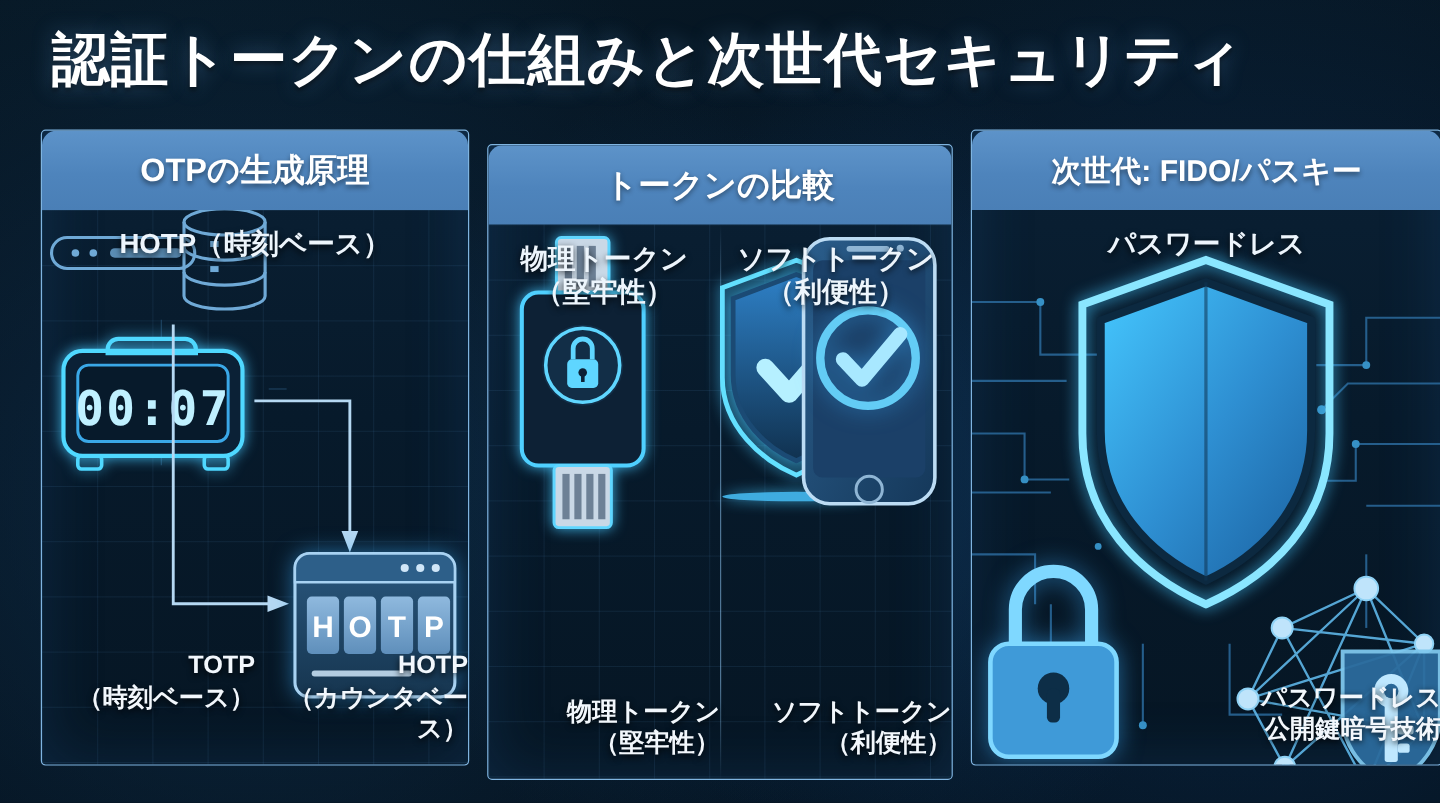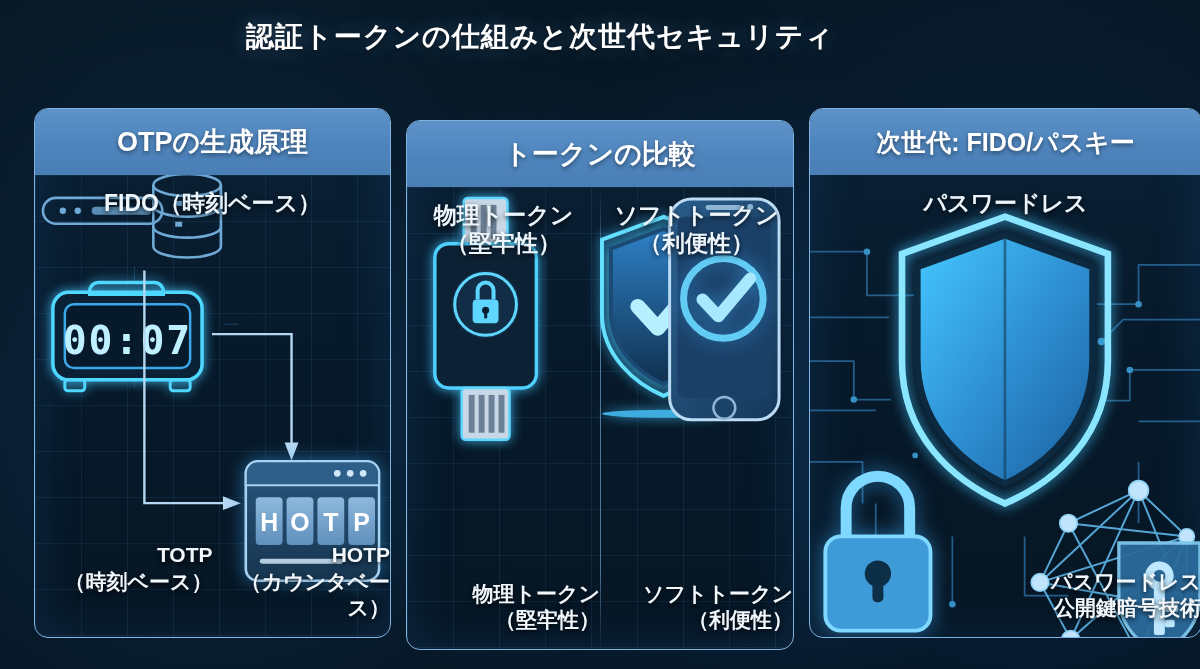--- a/index.html
+++ b/index.html
@@ -22,7 +22,7 @@
   .title{
     position:absolute; top:18px; left:0; width:1080px;
     text-align:center;
-    font-size:28px; font-weight:bold; color:#ffffff;
+    font-size:48px; font-weight:bold; color:#ffffff;
     letter-spacing:1px;
     text-shadow:0 0 18px rgba(120,190,255,.35), 0 2px 4px rgba(0,0,0,.7);
     white-space:nowrap;

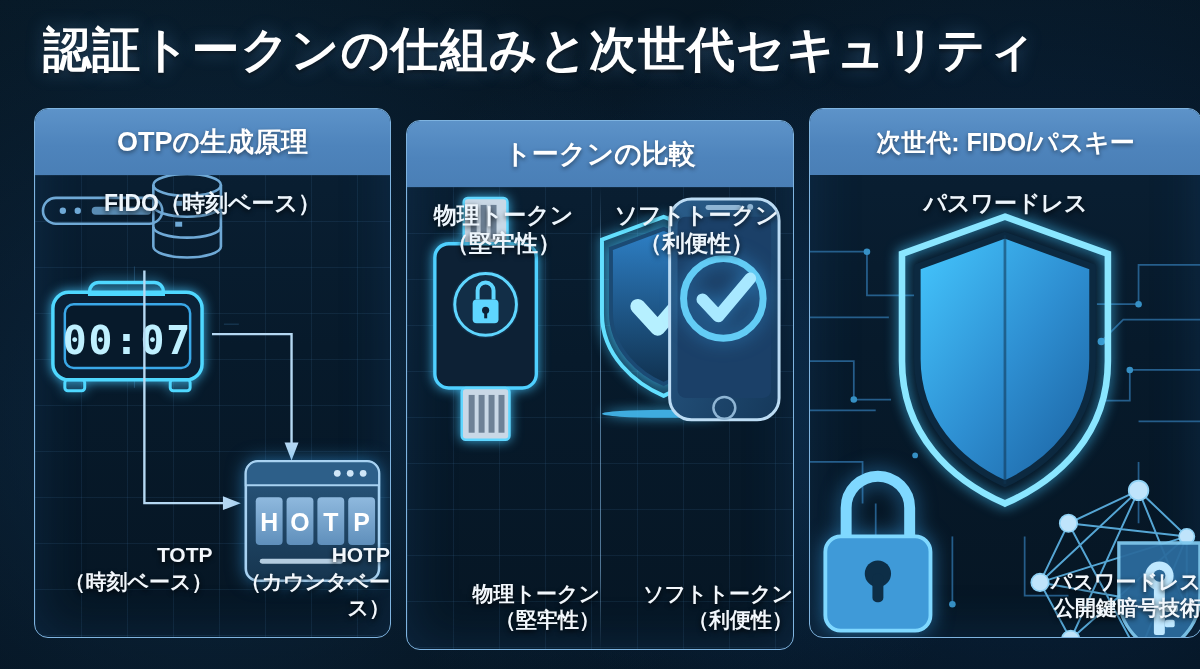--- a/index.html
+++ b/index.html
@@ -31,7 +31,7 @@
   .panel{
     position:absolute; top:108px; height:530px;
     border:1.5px solid #7fb4e0;
-    border-radius:14px;
+    border-radius:4px;
     overflow:hidden;
     background:linear-gradient(180deg,#0a2034 0%,#071a2b 45%,#061624 100%);
     box-shadow:inset 0 0 50px rgba(30,90,150,.25);

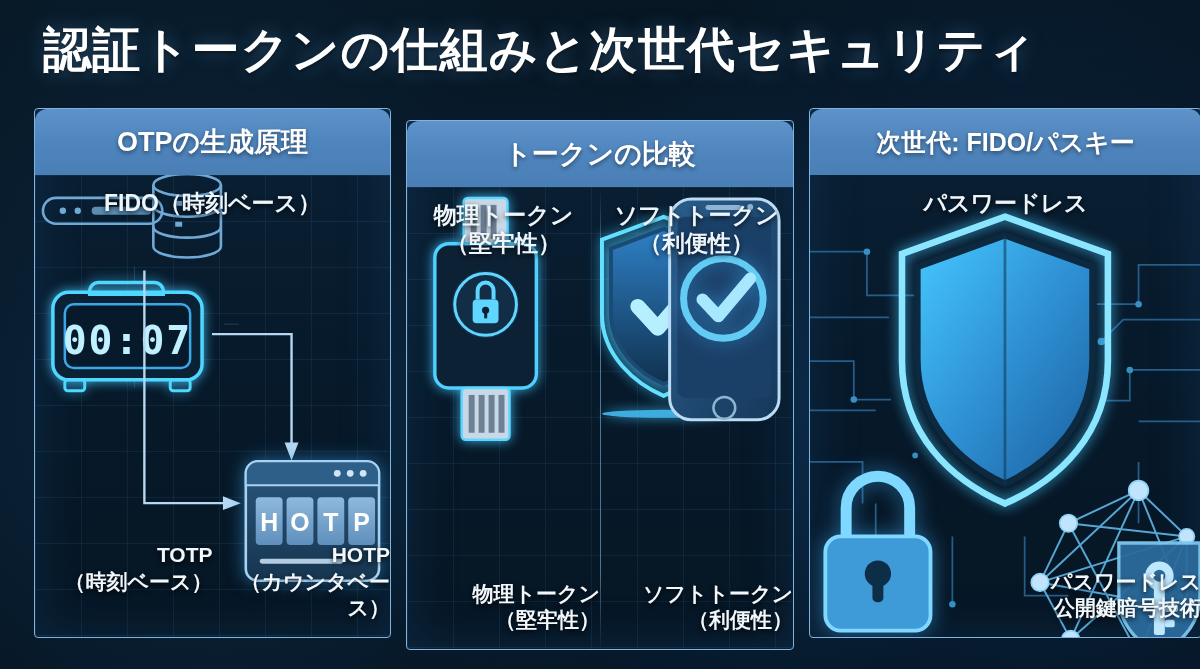--- a/index.html
+++ b/index.html
@@ -100,7 +100,7 @@
     <div class="panel-body">
       <div class="grid-bg"></div>
 
-      <div class="cap-top">FIDO（時刻ベース）</div>
+      <div class="cap-top">HOTP（時刻ベース）</div>
 
       <svg class="art" viewBox="0 0 357 464">
         <defs>

